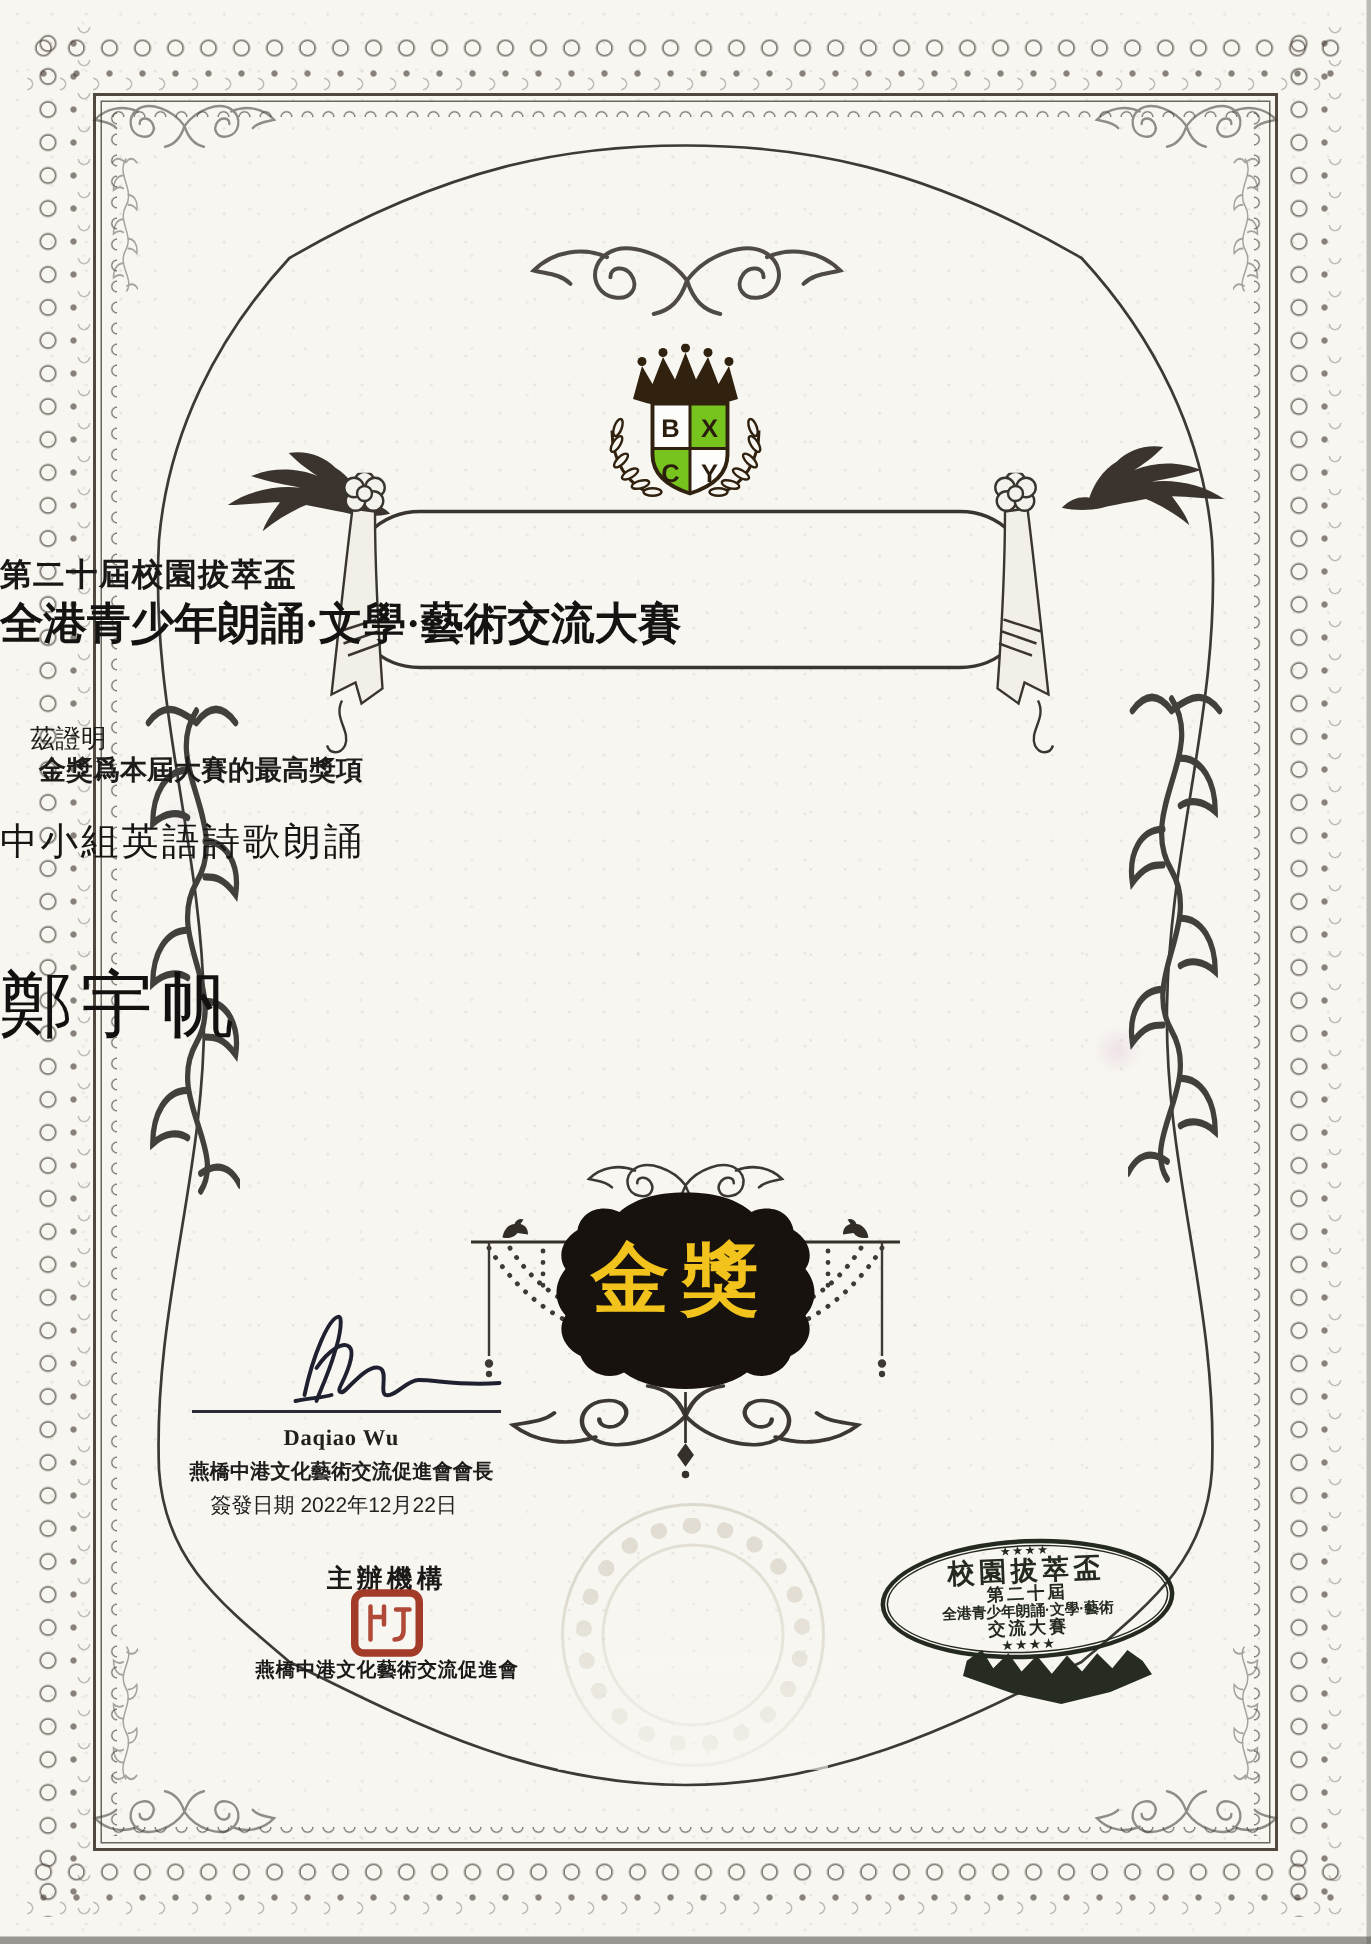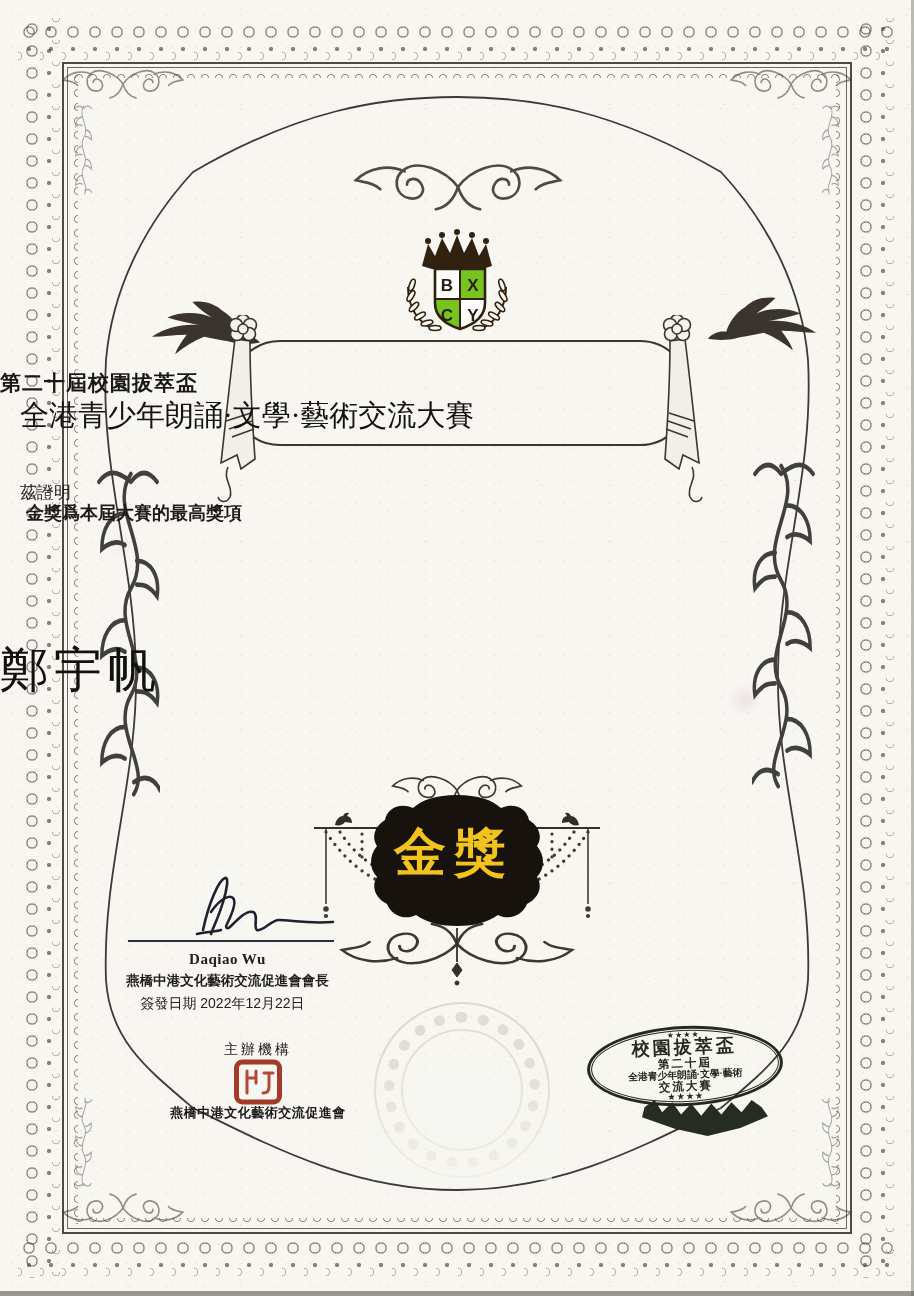--- a/index.html
+++ b/index.html
@@ -48,7 +48,7 @@
   .abs{position:absolute;}
   .t-center{position:absolute;left:0;right:0;text-align:left;}
   .title1{top:369px;font-family:"Liberation Sans",sans-serif;font-weight:bold;font-size:21px;letter-spacing:1px;color:#191817;}
-  .title2{top:396px;font-weight:normal;font-size:29px;letter-spacing:0;color:#141312;padding-left:20px;}
+  .title2{top:396px;font-weight:bold;font-size:29px;letter-spacing:0;color:#141312;}
   .certify1{top:481px;font-size:17px;padding-left:20px;}
   .certify2{top:501px;font-size:18px;padding-left:26px;font-weight:bold;}
   .category{top:544px;font-size:25px;letter-spacing:2px;color:#171615;}

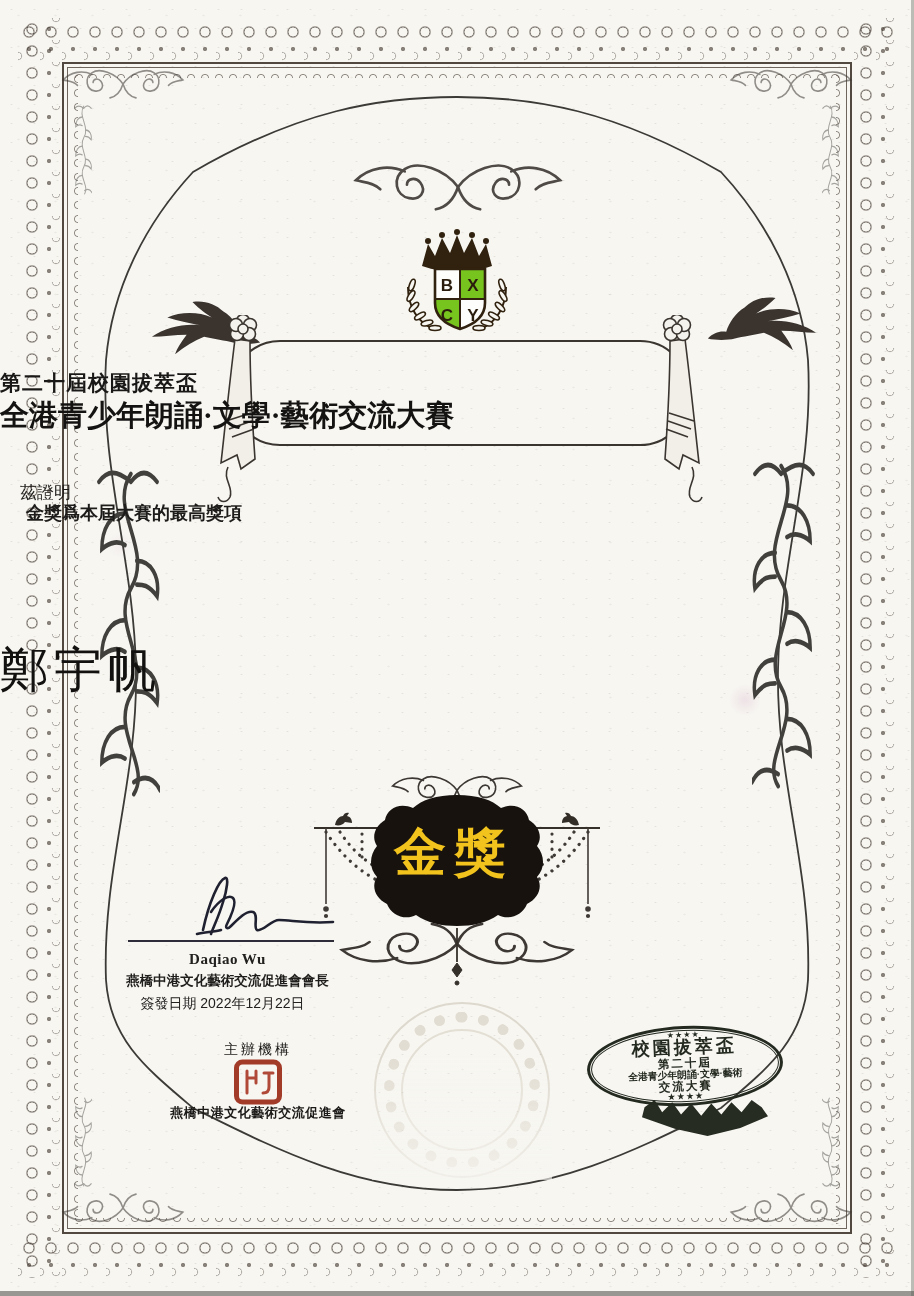--- a/index.html
+++ b/index.html
@@ -259,6 +259,7 @@
   <div class="t-center certify1">茲證明</div>
   <div class="t-center certify2">金獎爲本屆大賽的最高獎項</div>
 
+  <div class="t-center category">中小組英語詩歌朗誦</div>
   <div class="t-center recipient">鄭宇帆</div>
 
   <svg class="abs" style="left:300px;top:770px" width="314" height="225" viewBox="0 0 314 225">

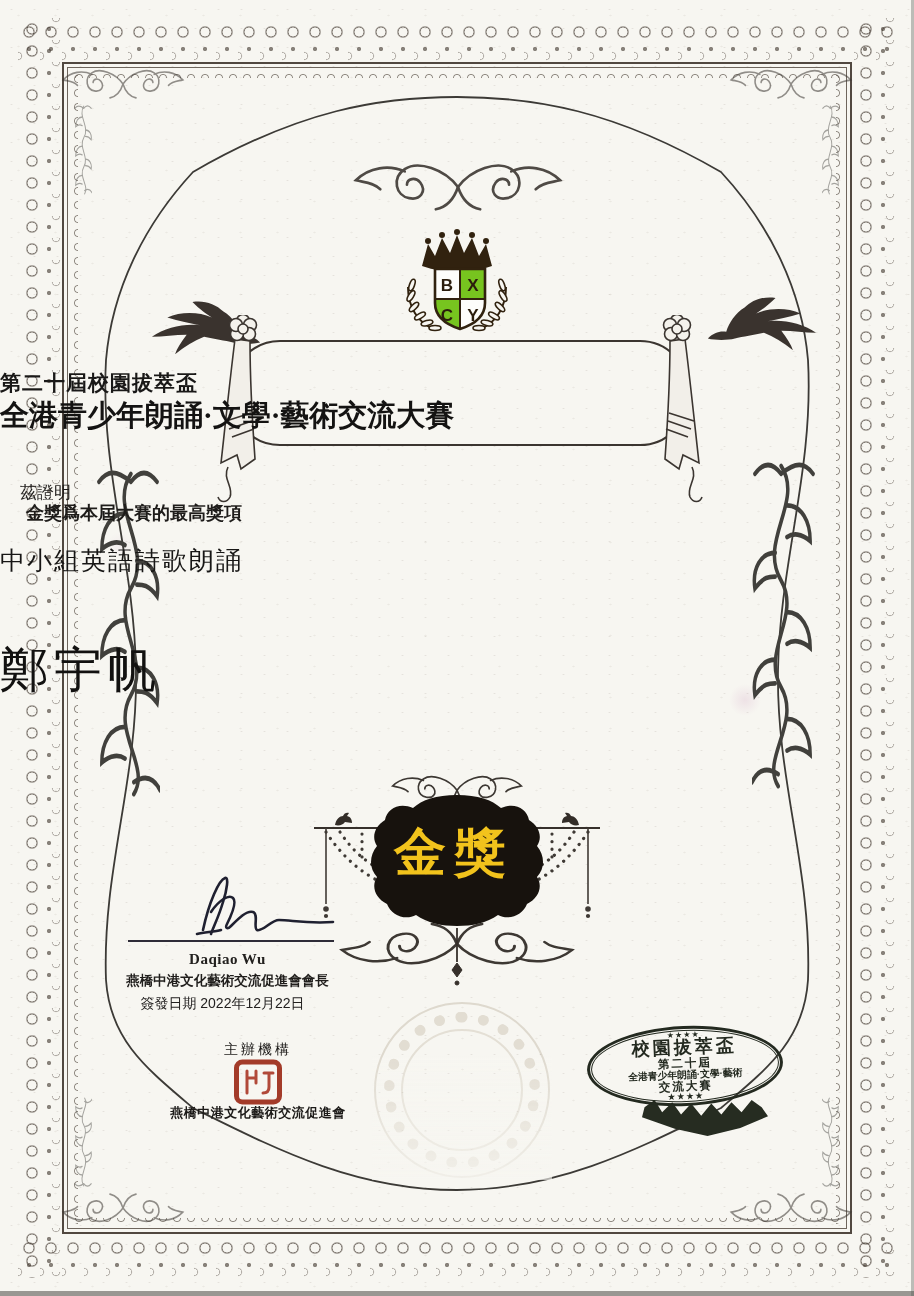--- a/index.html
+++ b/index.html
@@ -57,7 +57,7 @@
   .sig-name{position:absolute;left:115px;top:951px;width:225px;text-align:center;font-weight:bold;font-size:15px;letter-spacing:.5px;color:#22201e;}
   .sig-title{position:absolute;left:100px;top:972px;width:255px;text-align:center;font-weight:bold;font-size:13.5px;color:#201e1c;}
   .sig-date{position:absolute;left:95px;top:995px;width:255px;text-align:center;font-family:"Liberation Sans",sans-serif;font-size:14px;color:#232120;}
-  .org-label{position:absolute;left:158px;top:1041px;width:200px;text-align:center;font-family:"Liberation Sans",sans-serif;font-weight:normal;font-size:14px;letter-spacing:3px;color:#1c1a18;}
+  .org-label{position:absolute;left:158px;top:1041px;width:200px;text-align:center;font-family:"Liberation Sans",sans-serif;font-weight:bold;font-size:17px;letter-spacing:3px;color:#1c1a18;}
   .org-name{position:absolute;left:150px;top:1104px;width:216px;text-align:center;font-family:"Liberation Sans",sans-serif;font-weight:bold;font-size:13px;letter-spacing:.5px;color:#1c1a18;}
   .watermark{position:absolute;left:374px;top:1002px;width:176px;height:176px;opacity:.85;}
   .wm-outer{position:absolute;inset:0;border:2px solid rgba(140,122,92,.28);border-radius:50%;}

